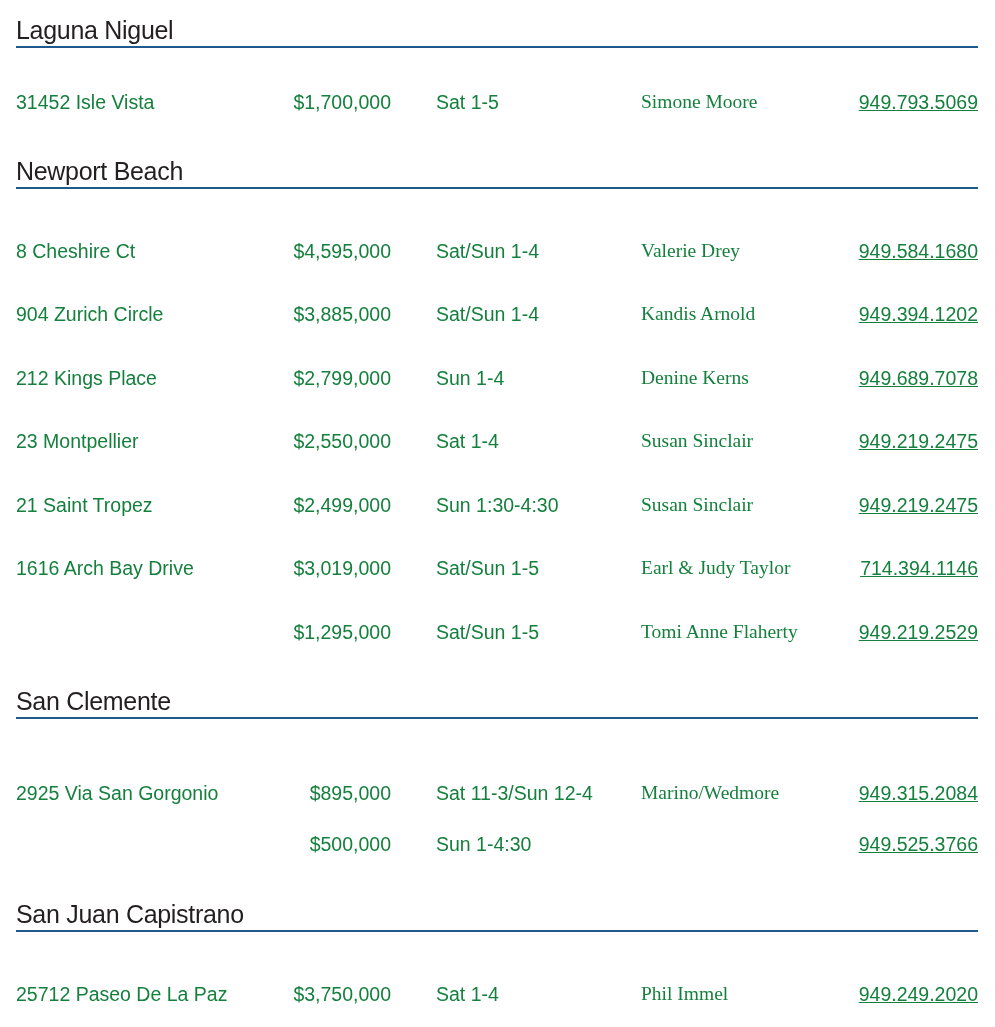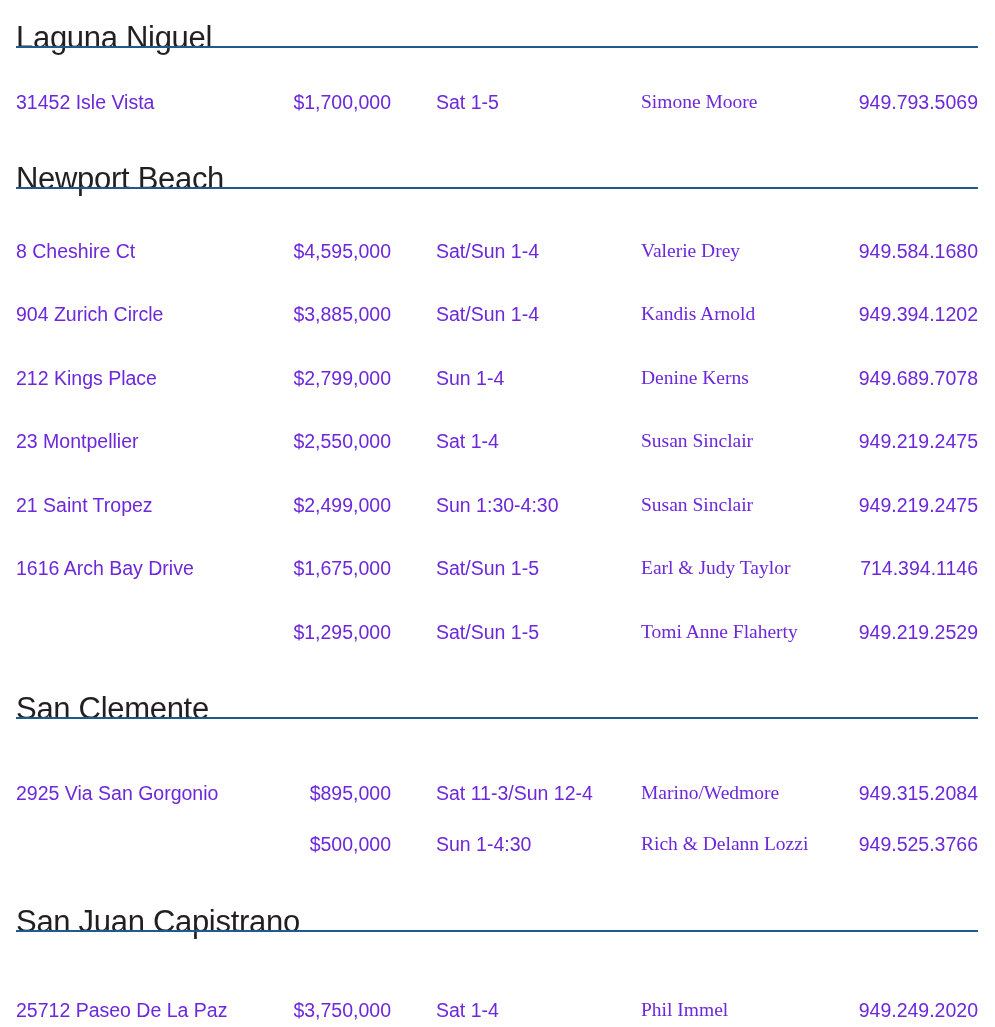--- a/index.html
+++ b/index.html
@@ -23,8 +23,8 @@
     .section-title {
       position: absolute;
       left: 0;
-      top: 8px;
-      font-size: 31px;
+      top: 0;
+      font-size: 25px;
       line-height: 34px;
       letter-spacing: -0.3px;
       color: #231f20;

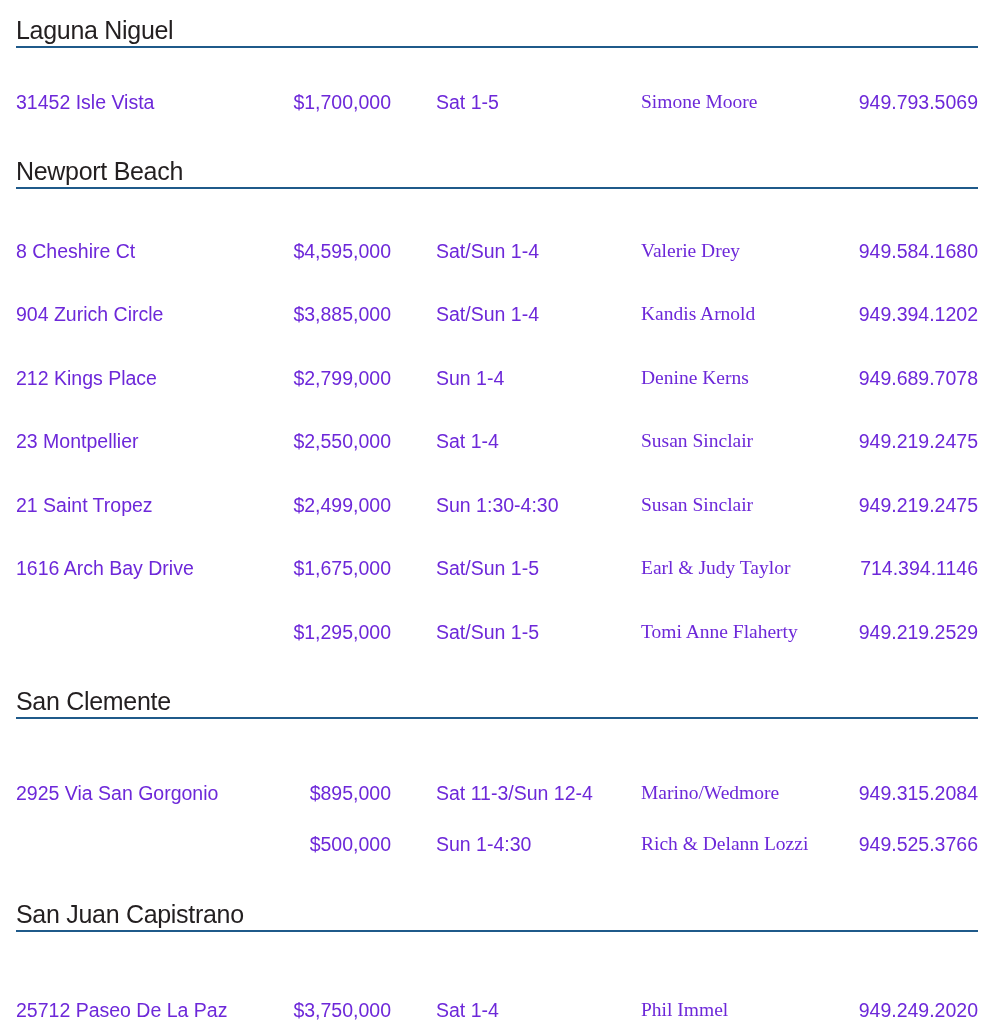--- a/index.html
+++ b/index.html
@@ -45,7 +45,7 @@
       height: 26px;
       font-size: 19.5px;
       line-height: 26px;
-      color: #6d28d9;
+      color: #15803d;
       white-space: nowrap;
     }
     .cell {

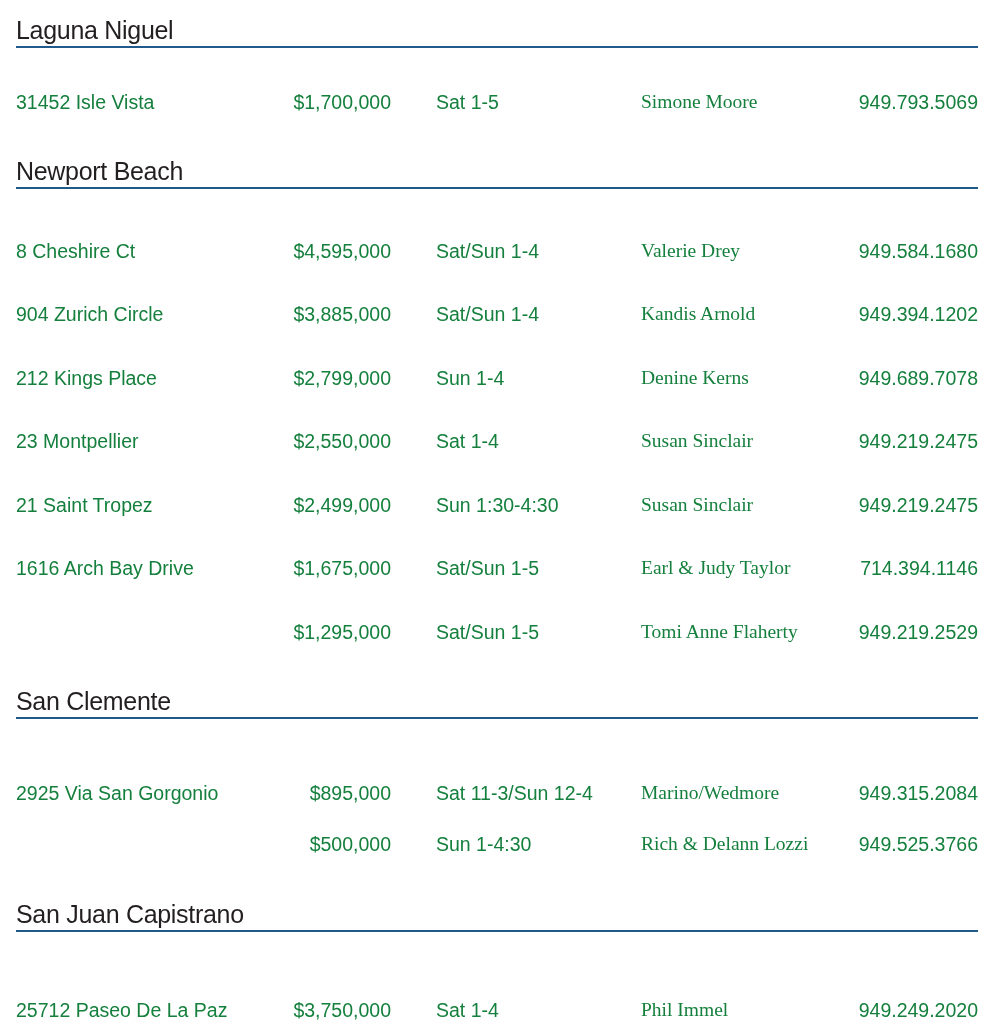--- a/index.html
+++ b/index.html
@@ -56,7 +56,7 @@
     .c-price { right: 587px; text-align: left; }
     .c-time { left: 420px; }
     .c-contact { left: 625px; font-family: Liberation Serif, serif; }
-    .c-phone { right: 0; text-align: right; }
+    .c-phone { right: 0; text-align: right; text-decoration: underline; }
 
     
     #sec-0 { top: 13px; }

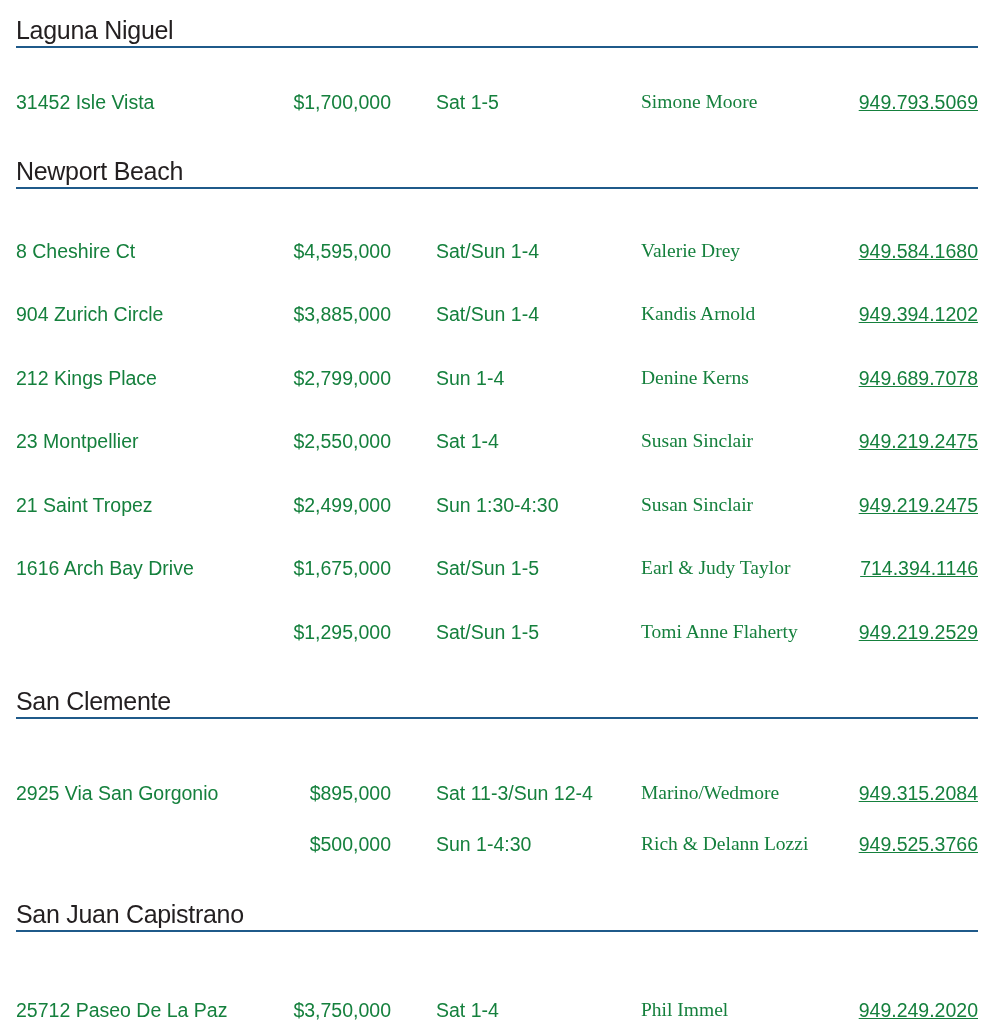--- a/index.html
+++ b/index.html
@@ -120,7 +120,7 @@
   </div>
   <div class="row" style="top:401px">
     <span class="cell c-address">1616 Arch Bay Drive</span>
-    <span class="cell c-price">$1,675,000</span>
+    <span class="cell c-price">$3,019,000</span>
     <span class="cell c-time">Sat/Sun 1-5</span>
     <span class="cell c-contact">Earl &amp; Judy Taylor</span>
     <span class="cell c-phone">714.394.1146</span>

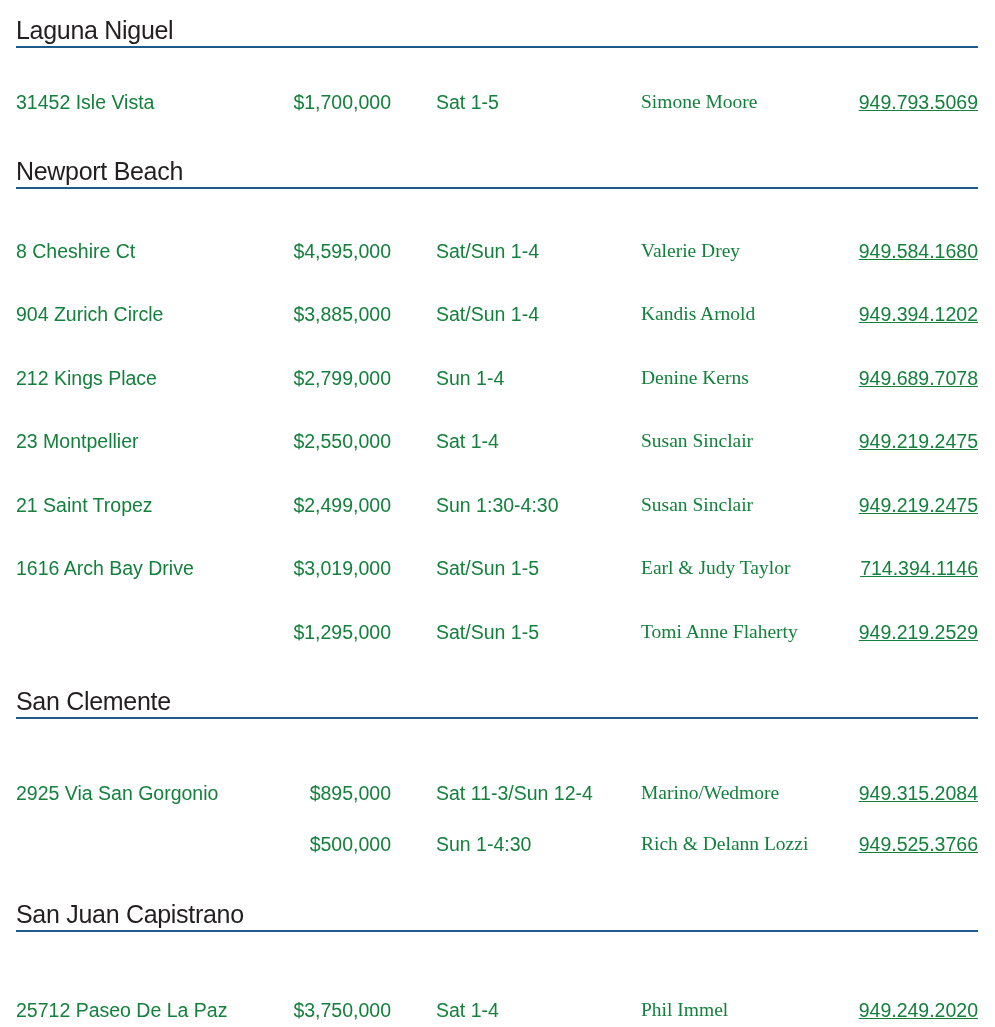--- a/index.html
+++ b/index.html
@@ -147,7 +147,6 @@
   <div class="row" style="top:147px">
     <span class="cell c-price">$500,000</span>
     <span class="cell c-time">Sun 1-4:30</span>
-    <span class="cell c-contact">Rich &amp; Delann Lozzi</span>
     <span class="cell c-phone">949.525.3766</span>
   </div>
 </div>

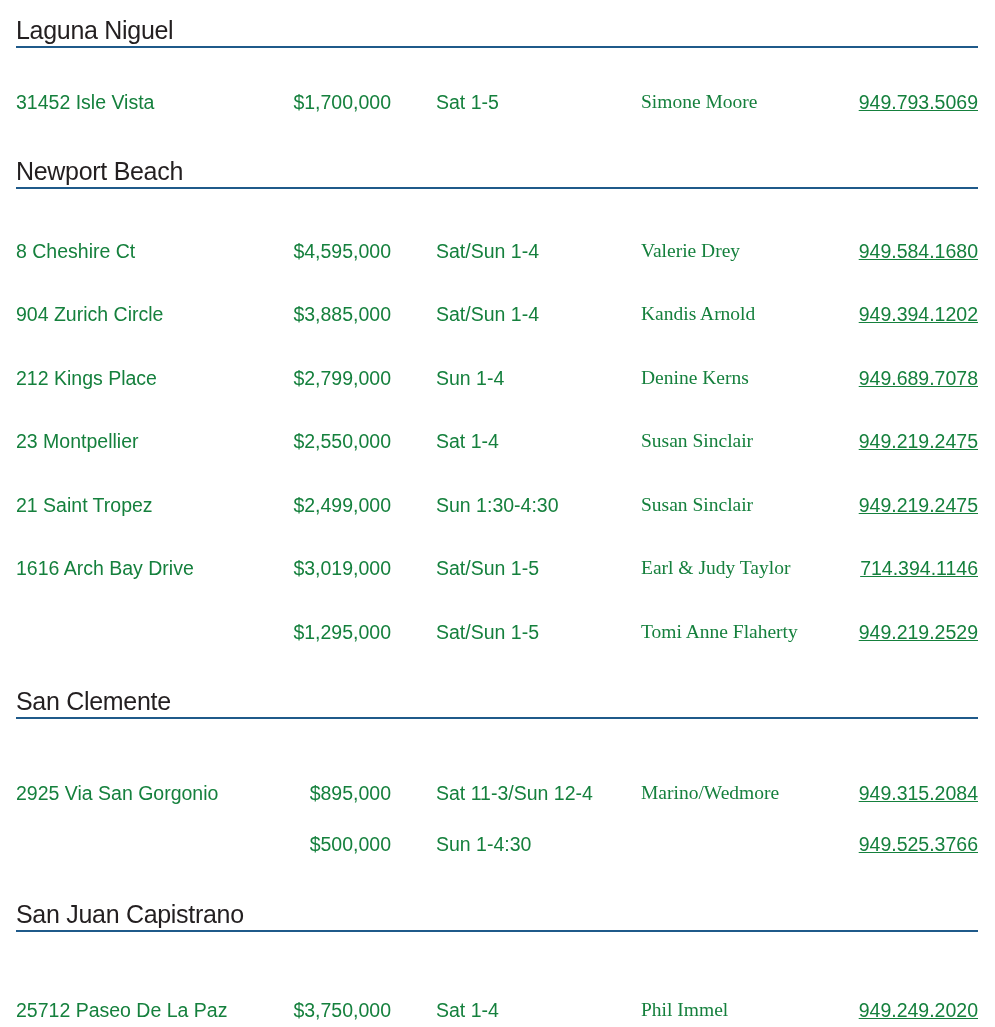--- a/index.html
+++ b/index.html
@@ -155,7 +155,7 @@
   <div class="section-title">San Juan Capistrano</div>
   <div class="section-rule" style="background: rgb(31, 90, 138);"></div>
 
-  <div class="row" style="top:100px">
+  <div class="row" style="top:84px">
     <span class="cell c-address">25712 Paseo De La Paz</span>
     <span class="cell c-price">$3,750,000</span>
     <span class="cell c-time">Sat 1-4</span>

